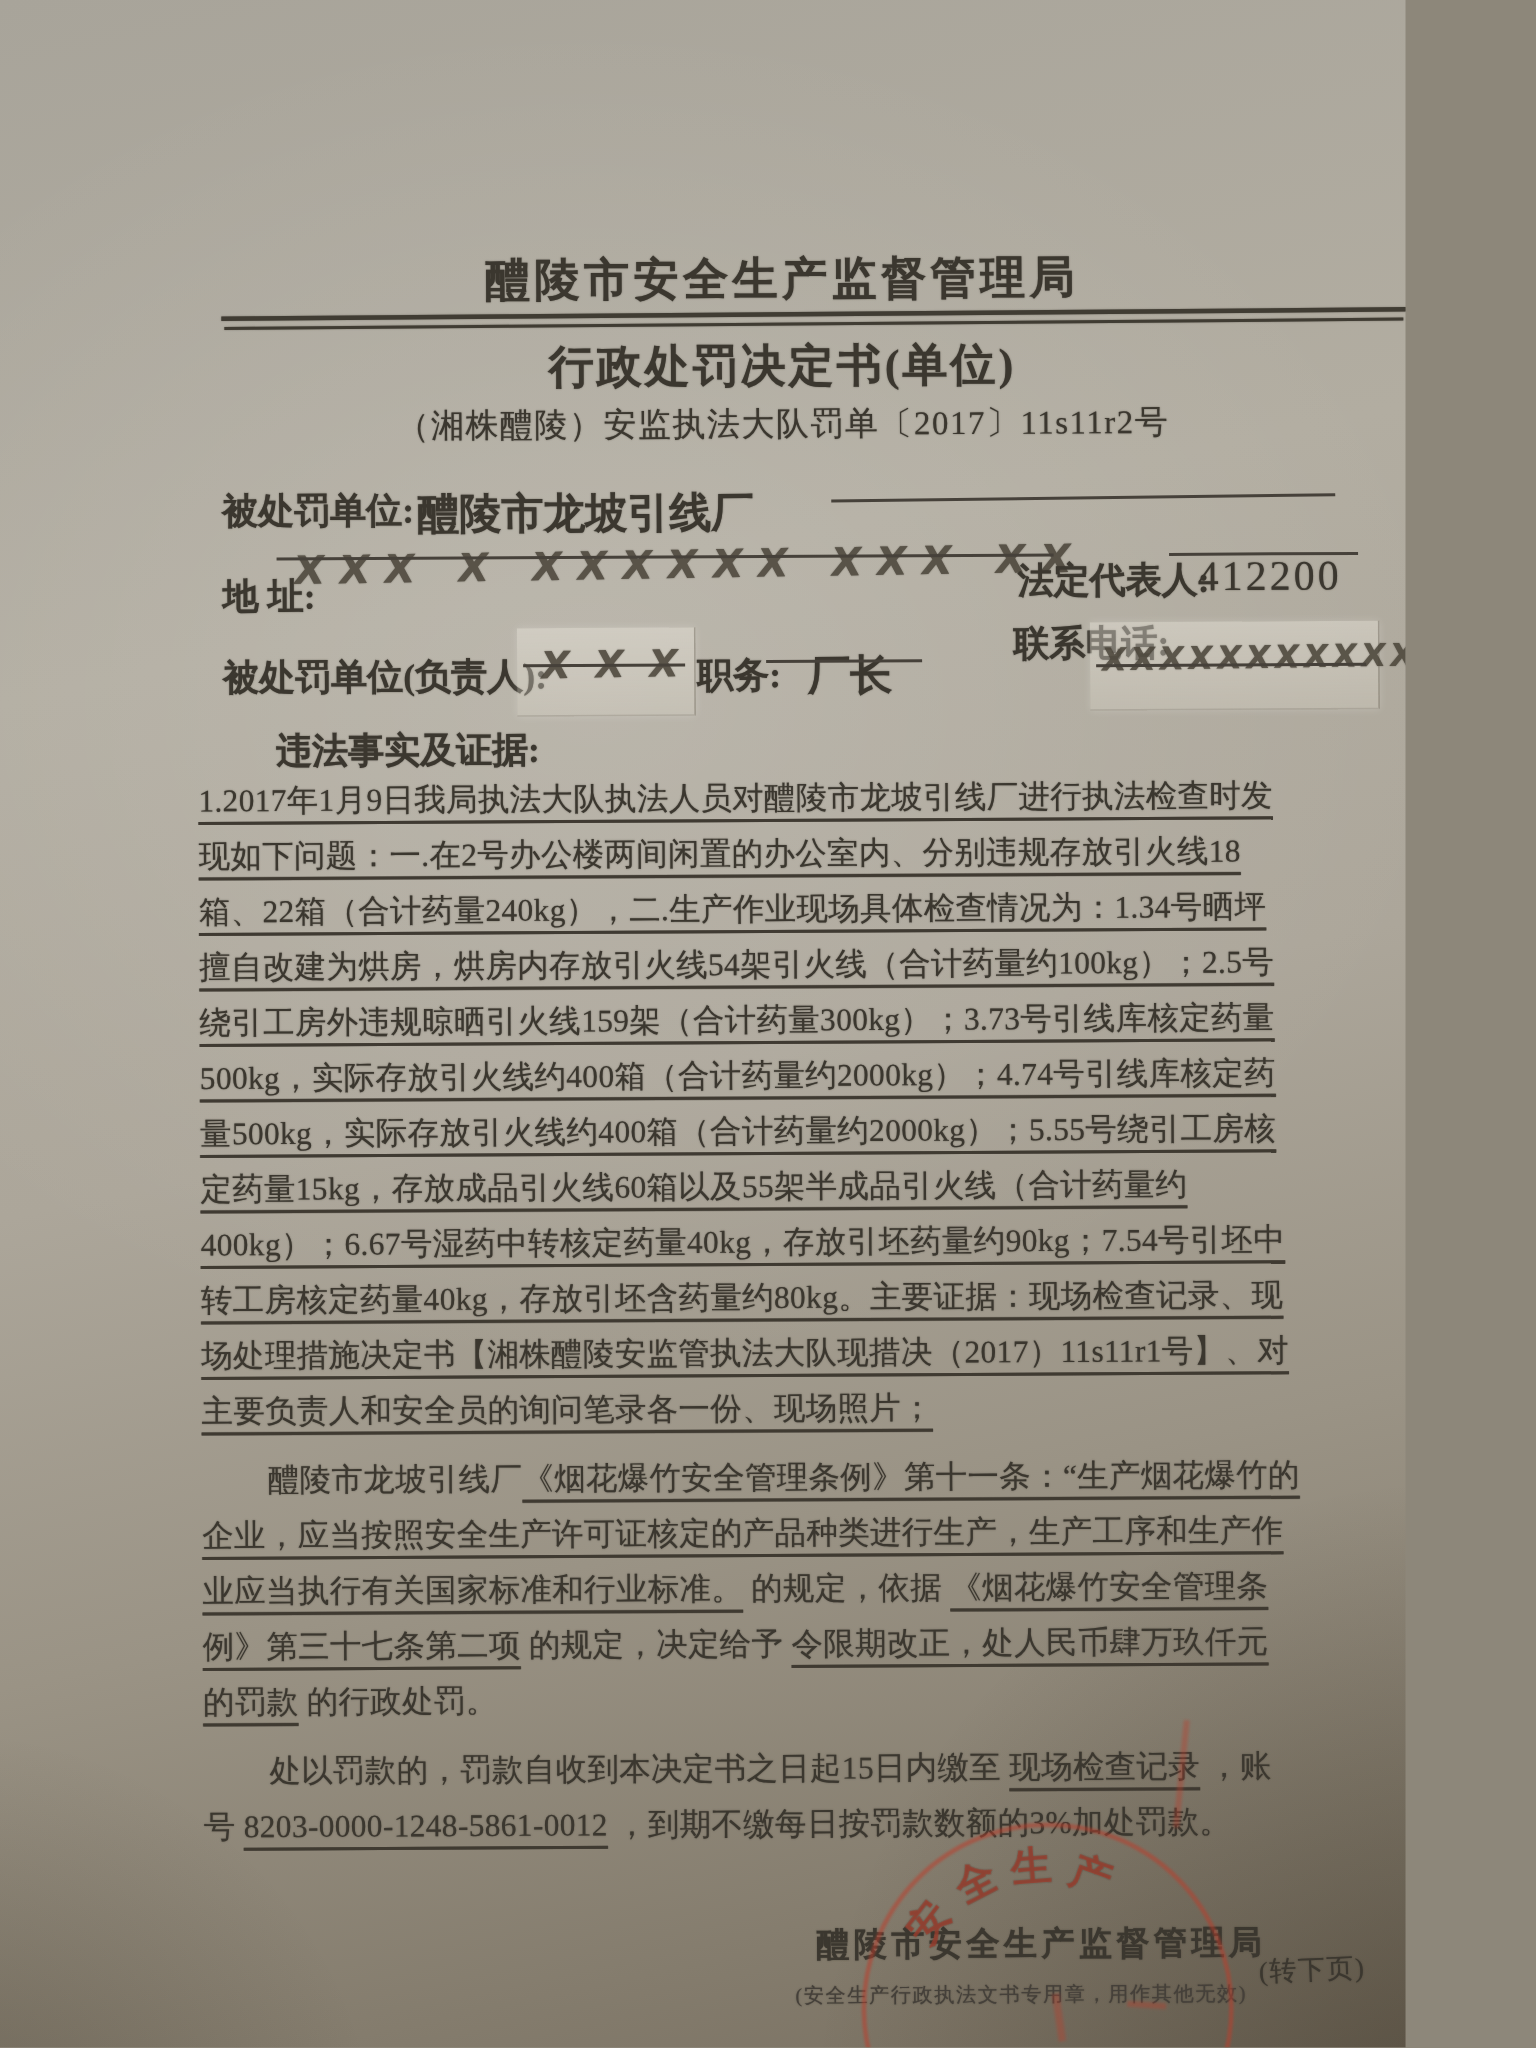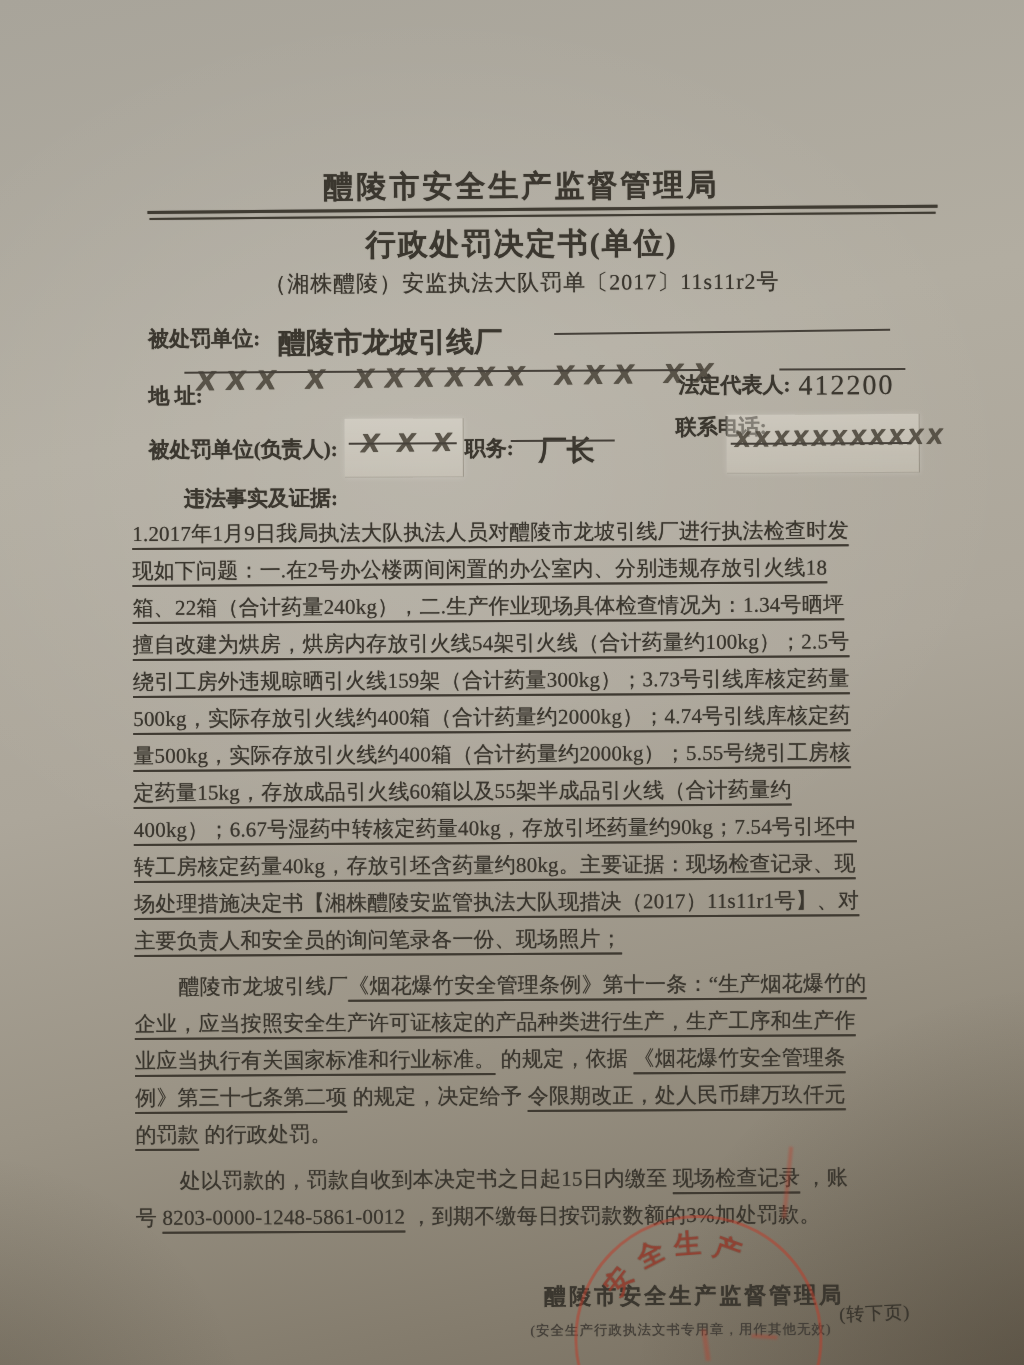--- a/index.html
+++ b/index.html
@@ -9,7 +9,7 @@
     background:#8d877a;
   }
   #photo{
-    position:relative;width:1024px;height:1365px;overflow:hidden;
+    position:relative;width:937px;height:1365px;overflow:hidden;
     background:
       radial-gradient(ellipse 900px 700px at 42% 34%, rgba(255,255,255,0.13), rgba(255,255,255,0) 65%),
       radial-gradient(circle 620px at 104% 104%, rgba(35,28,16,0.38), rgba(35,28,16,0) 70%),

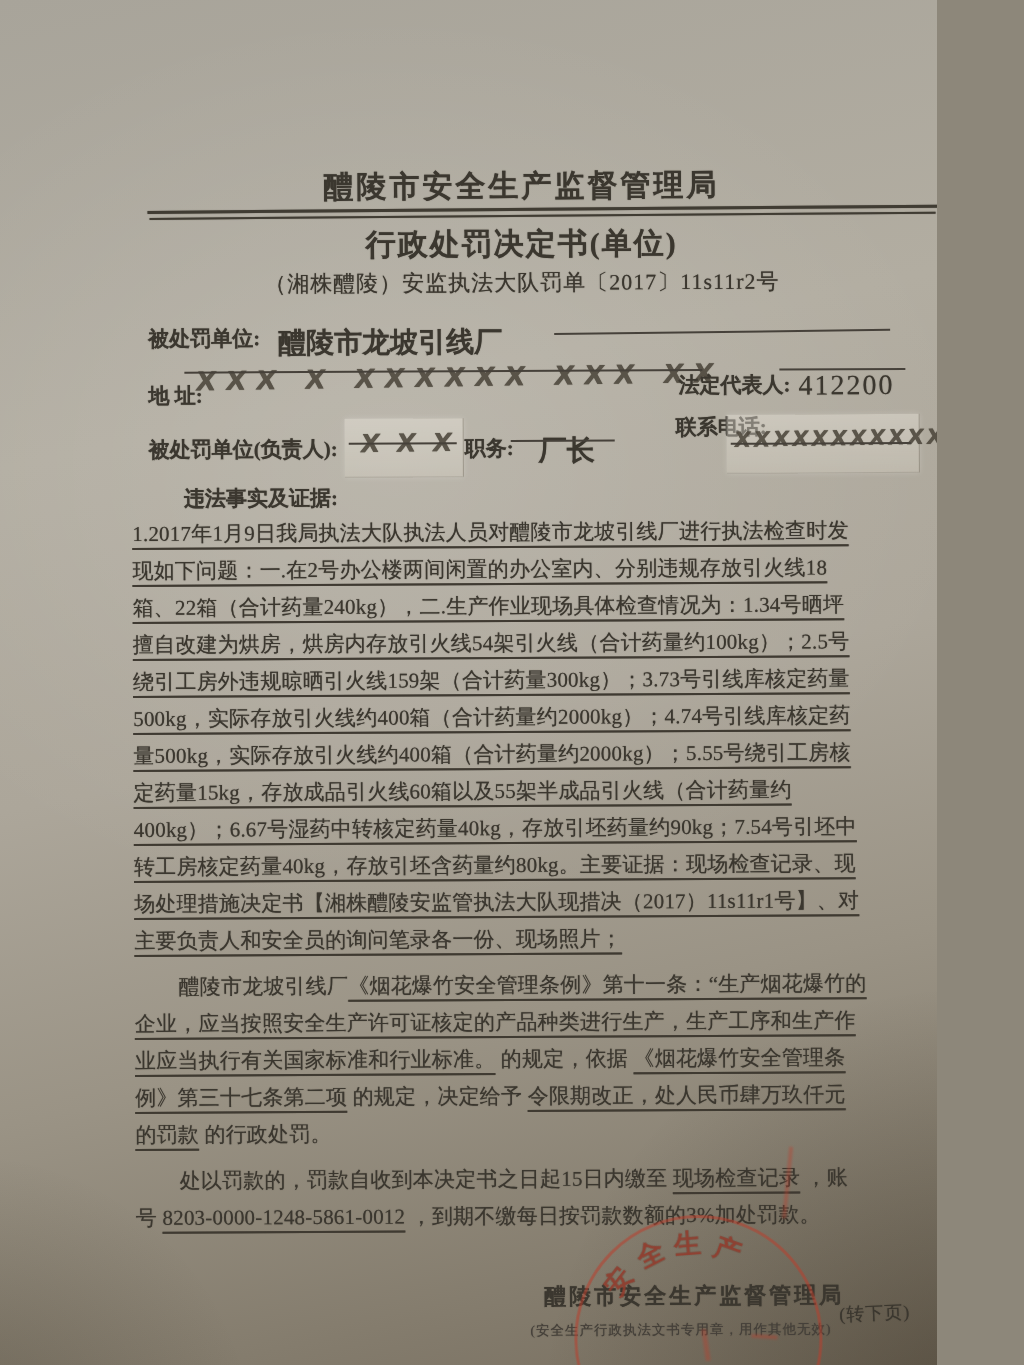--- a/index.html
+++ b/index.html
@@ -33,7 +33,7 @@
   #doc-number{top:268px;font-size:22px;letter-spacing:1px;}
 
   
-  .lab{position:absolute;font-size:21px;font-weight:bold;white-space:nowrap;}
+  .lab{position:absolute;font-size:24px;font-weight:bold;white-space:nowrap;}
   .val{position:absolute;font-size:28px;white-space:nowrap;}
   .blank{position:absolute;border-bottom:2px solid #46413a;}
   .hand{

